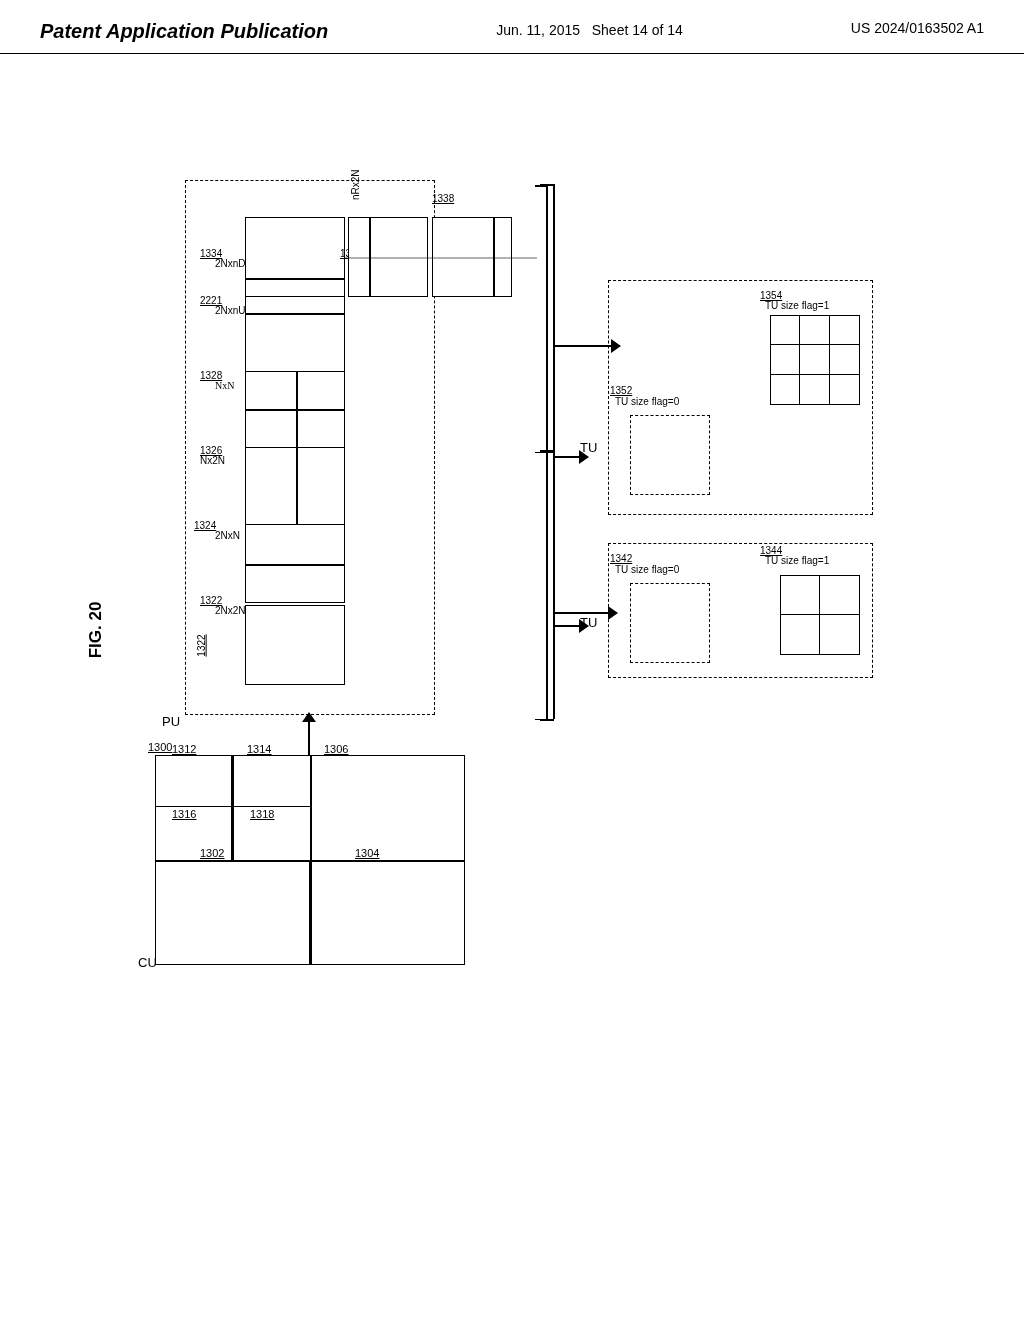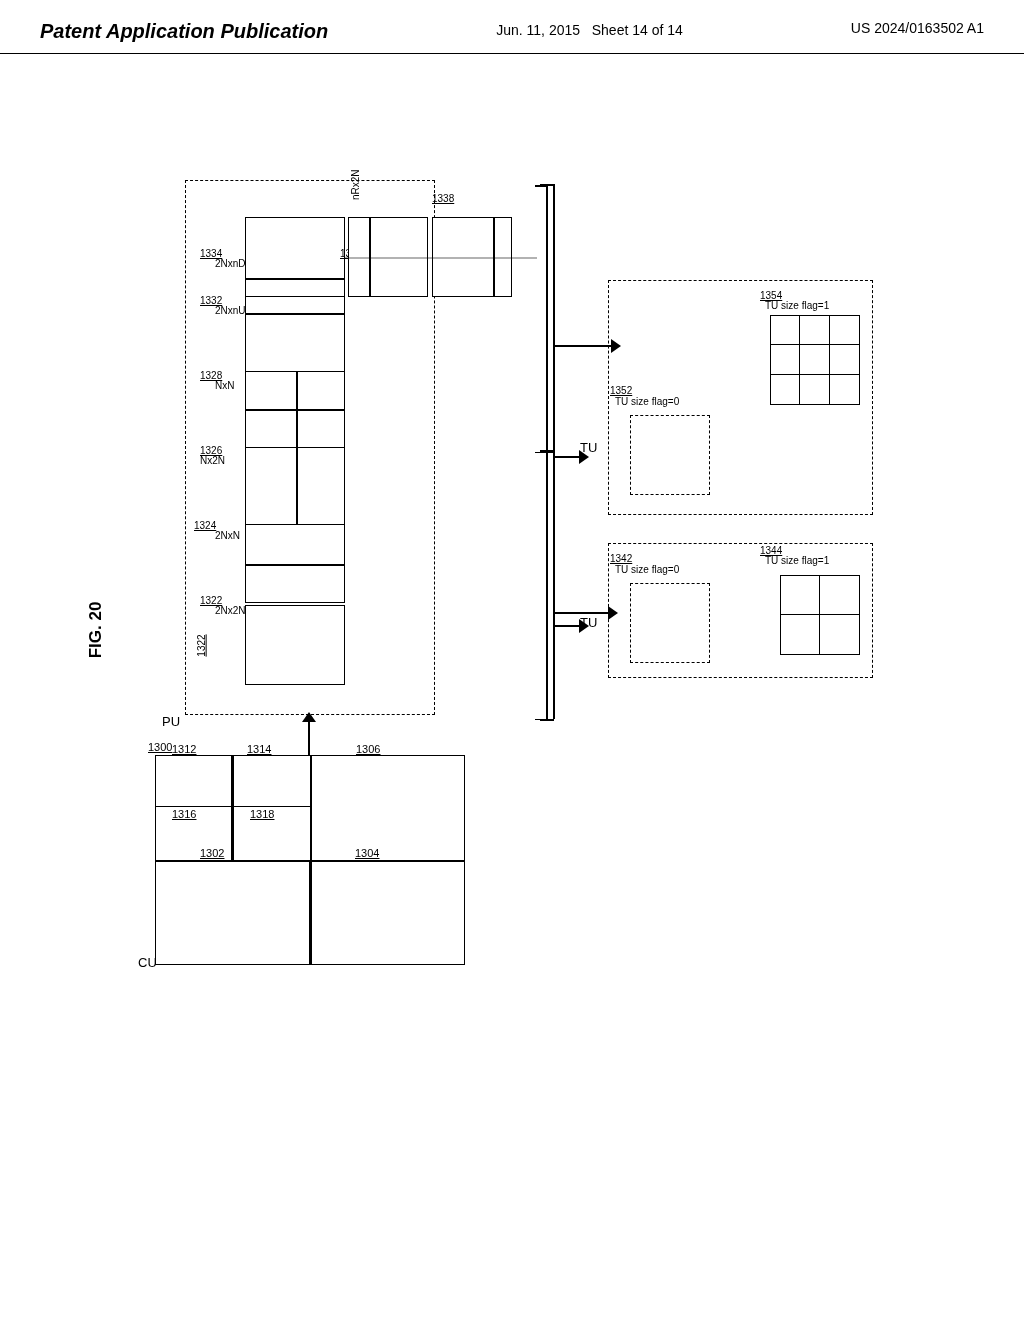--- a/index.html
+++ b/index.html
@@ -114,7 +114,7 @@
   <div style="position:absolute; left:0; top:40px; width:100%; height:1.5px; background:#000;"></div>
 </div>
 
-<div style="position:absolute; left:200px; top:295px; font-size:10px; text-decoration:underline;">1332</div>
+<div style="position:absolute; left:200px; top:295px; font-size:10px; text-decoration:underline;">2221</div>
 <div style="position:absolute; left:215px; top:305px; font-size:10px; white-space:nowrap;">2NxnU</div>
 <div style="position:absolute; left:245px; top:292px; width:100px; height:80px; border:1.5px solid #000; background:#fff;">
   <div style="position:absolute; left:0; top:20px; width:100%; height:1.5px; background:#000;"></div>

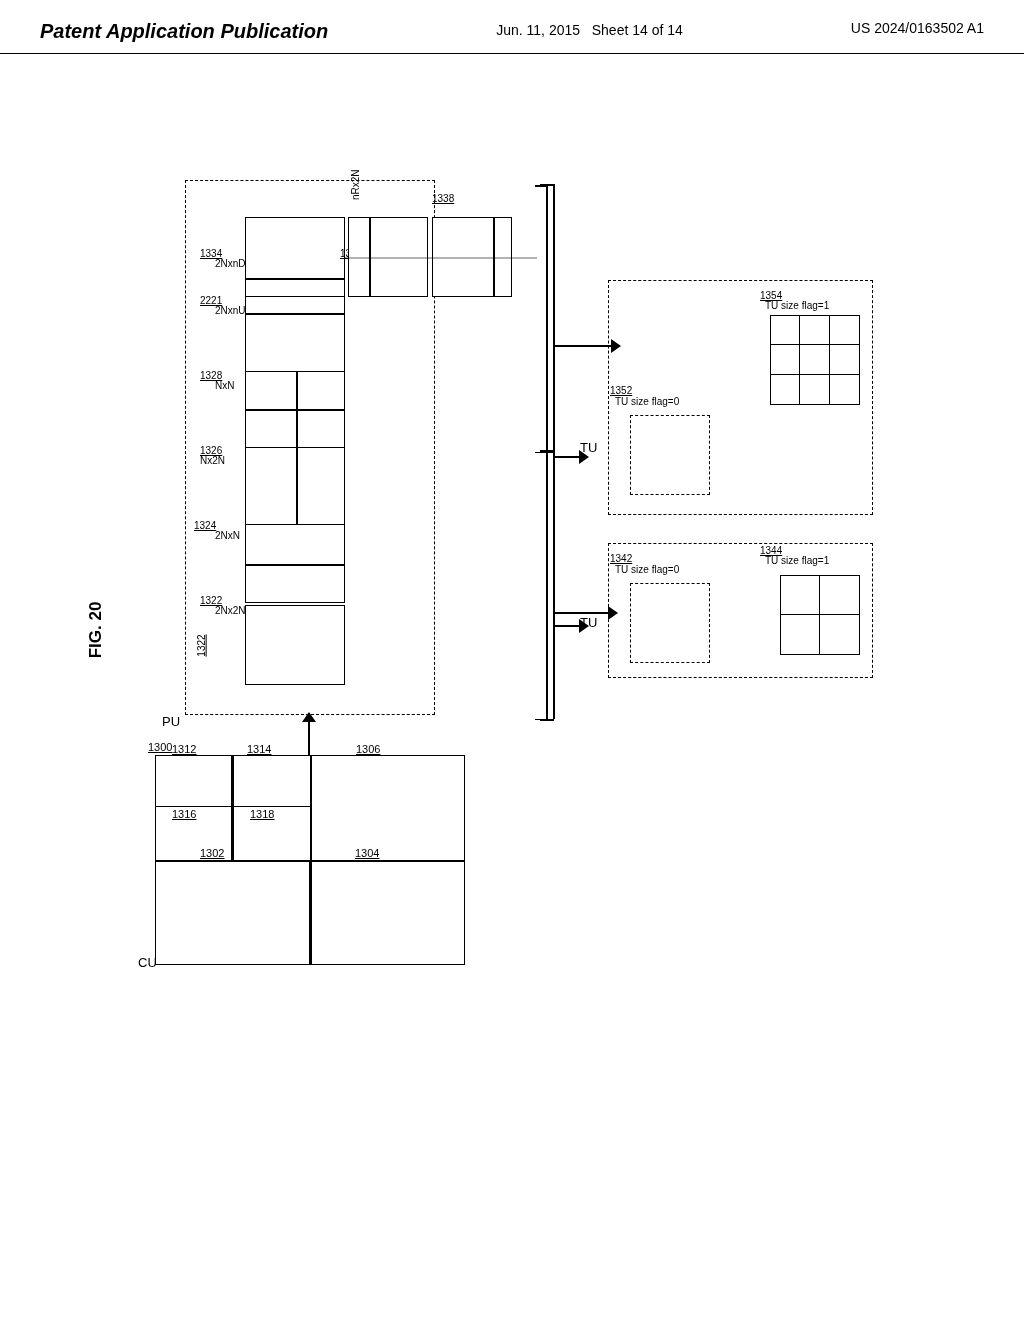--- a/index.html
+++ b/index.html
@@ -108,7 +108,7 @@
 </div>
 
 <div style="position:absolute; left:200px; top:370px; font-size:10px; text-decoration:underline;">1328</div>
-<div style="position:absolute; left:215px; top:380px; font-size:10px; white-space:nowrap;">NxN</div>
+<div style="position:absolute; left:215px; top:380px; font-size:10px; white-space:nowrap;font-family:Liberation Serif, serif;">NxN</div>
 <div style="position:absolute; left:245px; top:368px; width:100px; height:80px; border:1.5px solid #000; background:#fff;">
   <div style="position:absolute; left:50px; top:0; width:1.5px; height:100%; background:#000;"></div>
   <div style="position:absolute; left:0; top:40px; width:100%; height:1.5px; background:#000;"></div>

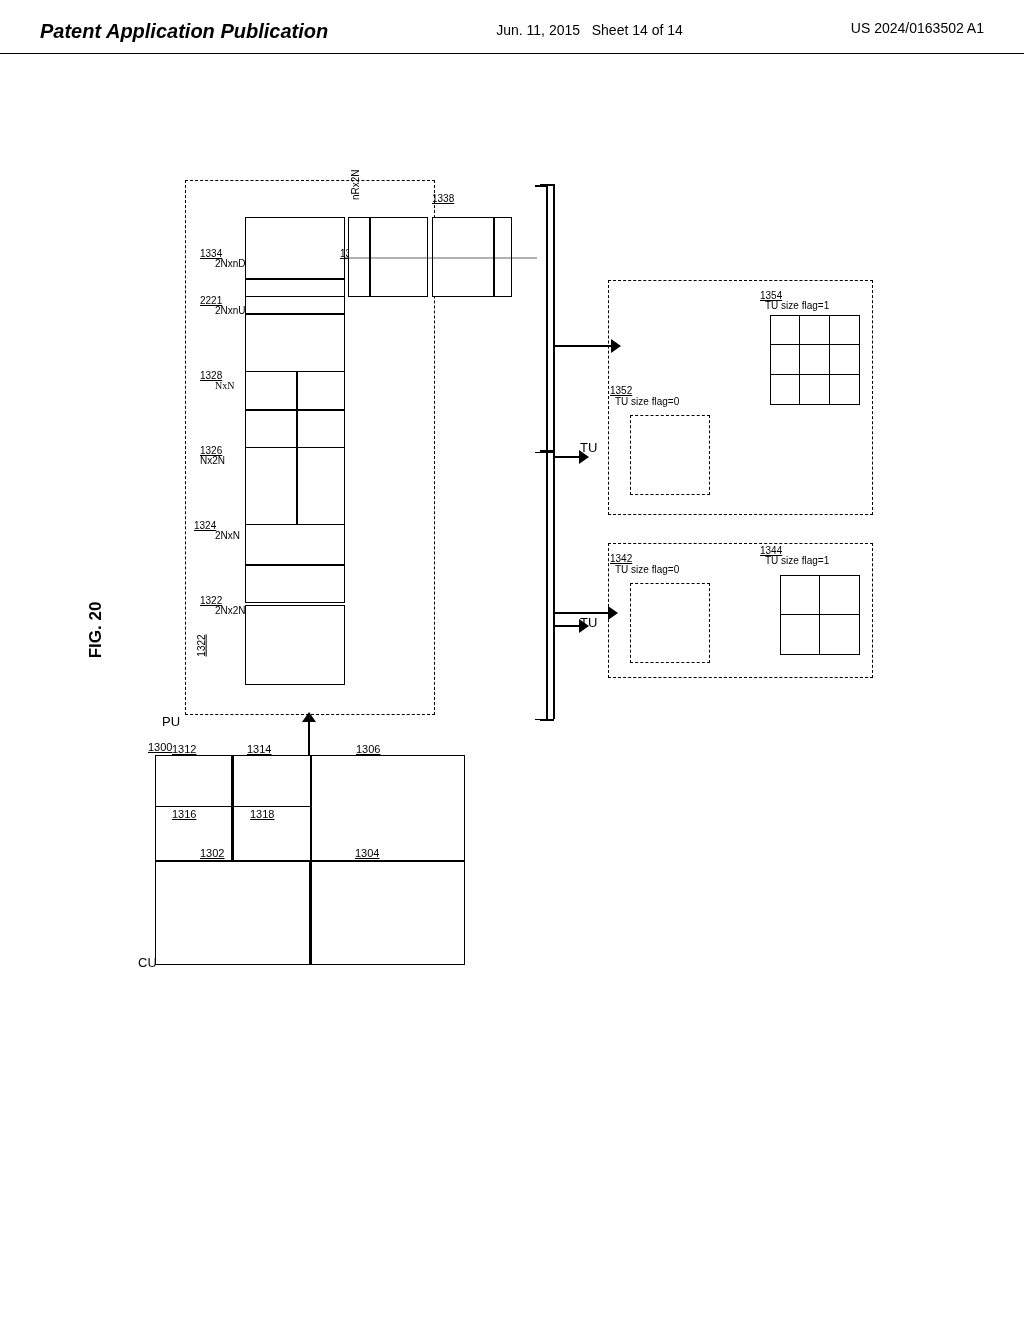--- a/index.html
+++ b/index.html
@@ -66,7 +66,7 @@
 <div style="position:absolute; left:155px; top:860px; width:310px; height:1.5px; background:#000;"></div>
 
 <div style="position:absolute; left:310px; top:755px; width:155px; height:105px;"></div>
-<div style="position:absolute; left:356px; top:743px; font-size:11px; text-decoration:underline;">1306</div>
+<div style="position:absolute; left:324px; top:743px; font-size:11px; text-decoration:underline;">1306</div>
 
 <div style="position:absolute; left:310px; top:755px; width:1.5px; height:210px; background:#000;"></div>
 

